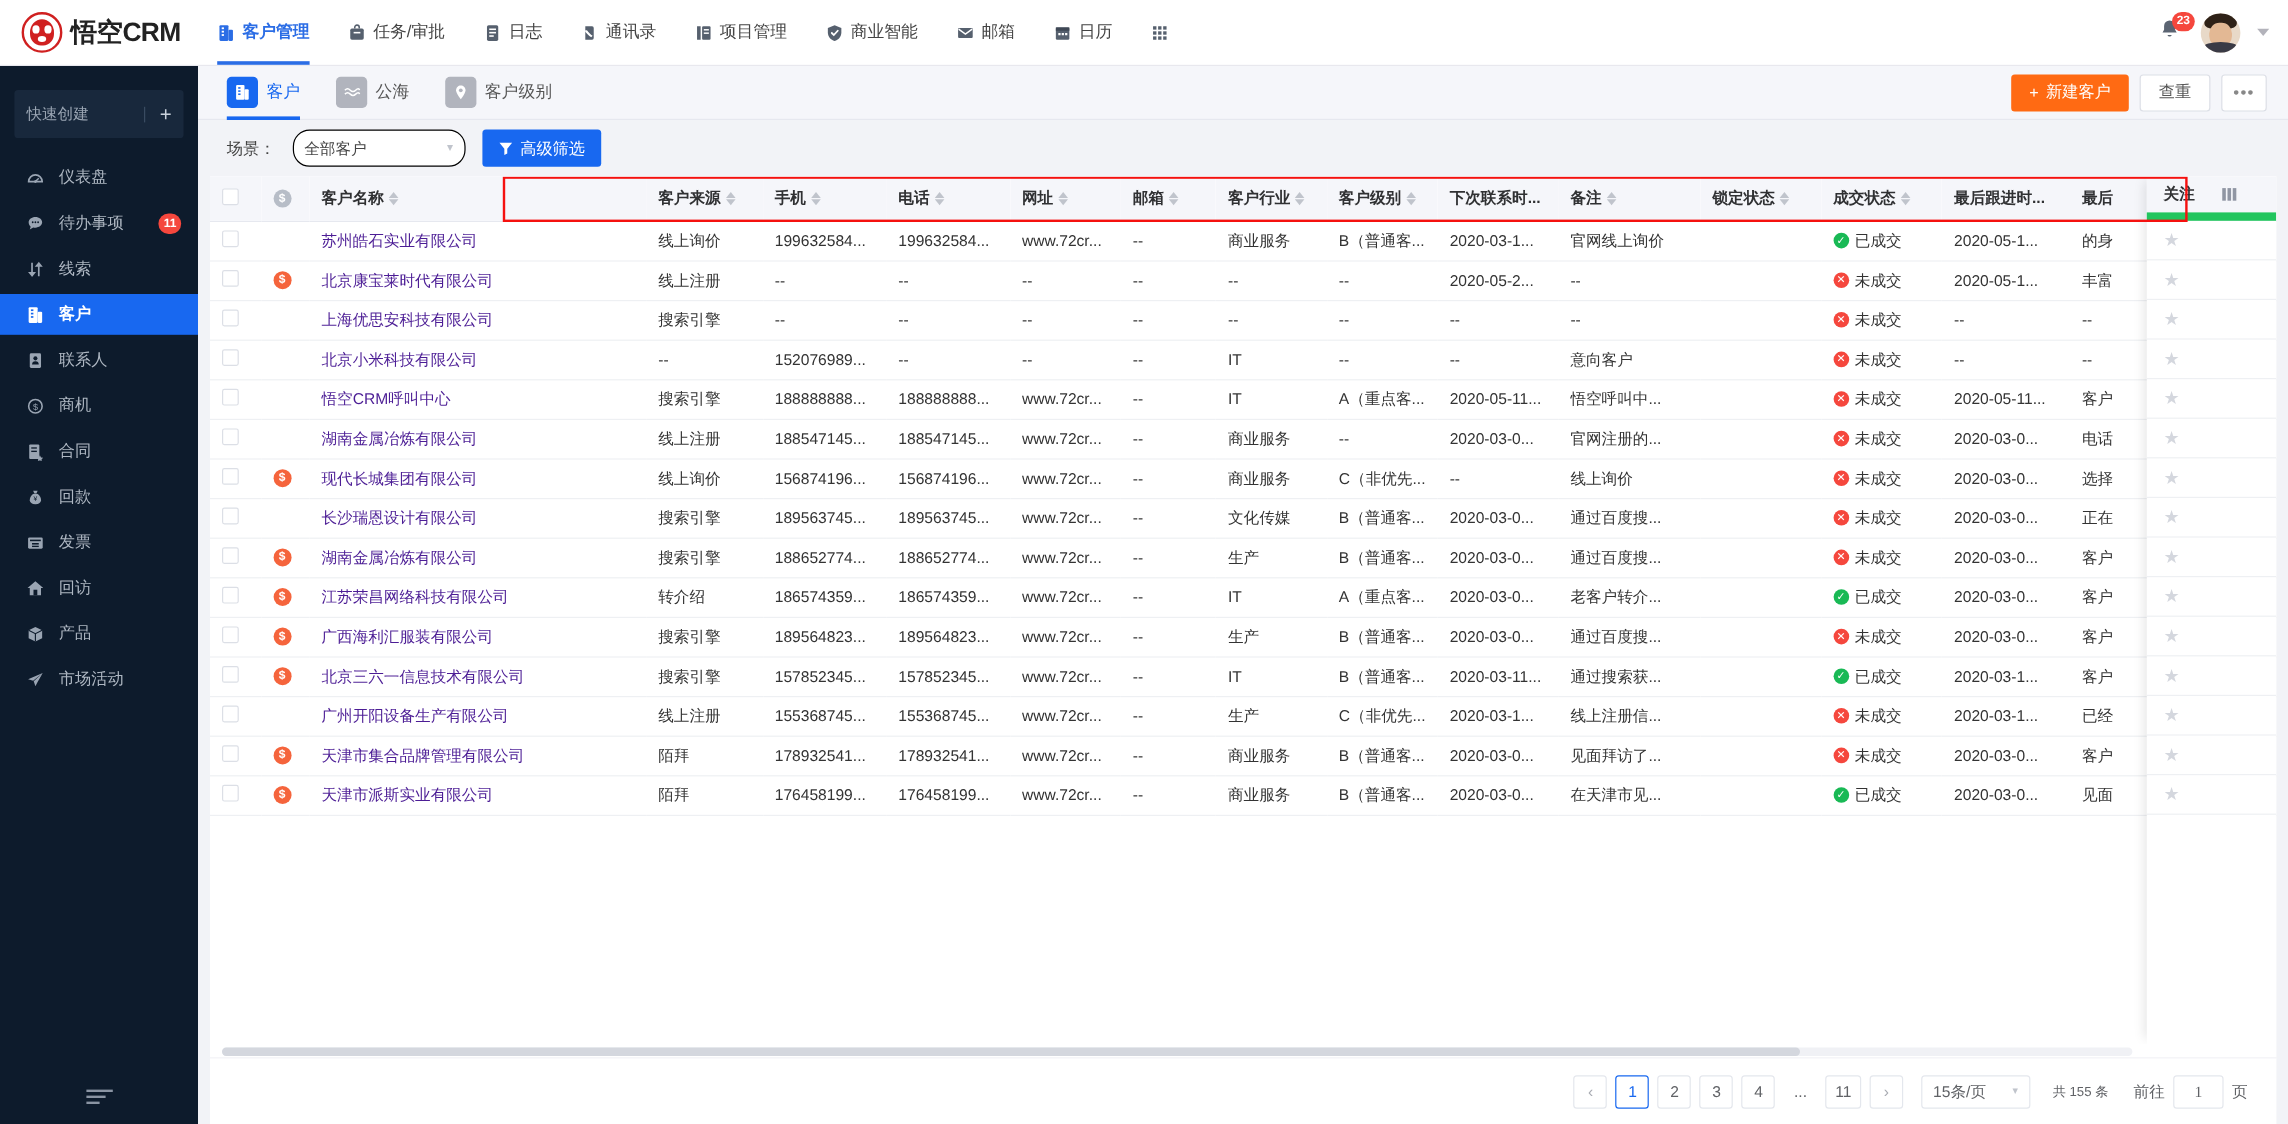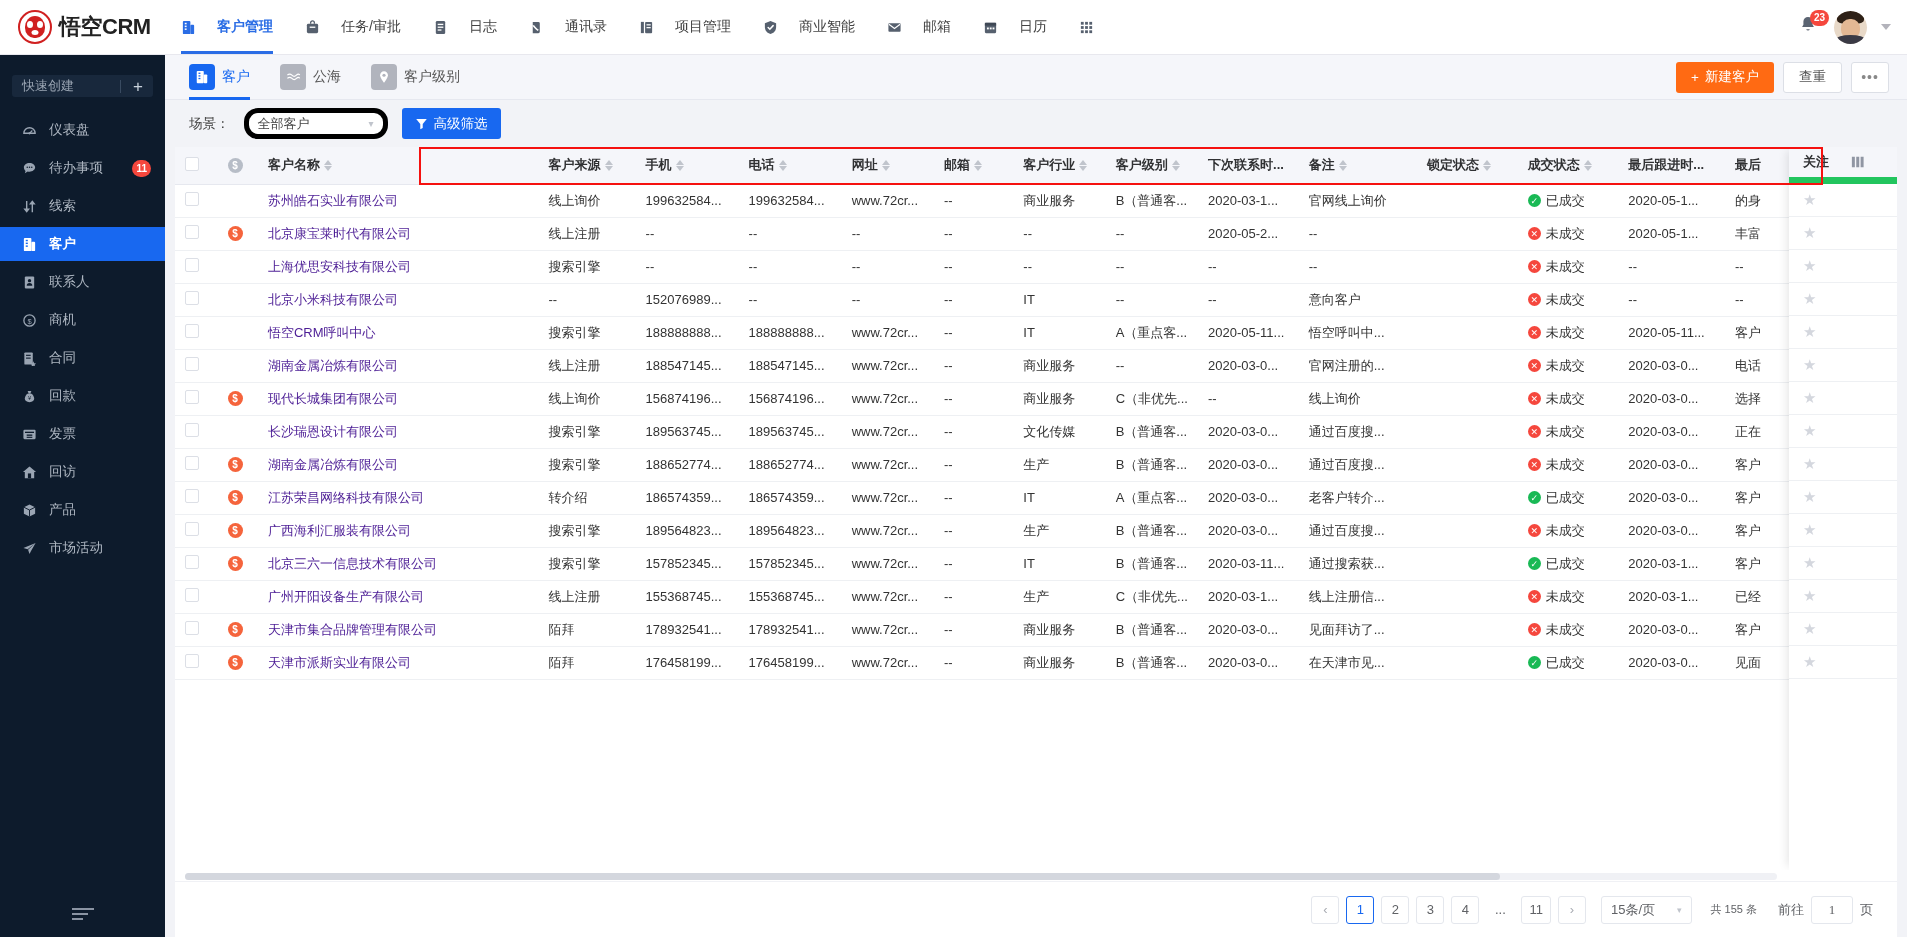--- a/index.html
+++ b/index.html
@@ -37,7 +37,7 @@
   .brand-text { font-size:22px; font-weight:bold; color:#222; letter-spacing:-0.5px; }
   .nav { display:flex; align-items:center; height:100%; }
   .nav-item {
-    display:flex; align-items:center; gap:21px; padding:0 16px; height:100%;
+    display:flex; align-items:center; gap:6px; padding:0 16px; height:100%;
     color:#444; cursor:pointer; font-size:14px; position:relative; white-space:nowrap;
   }
   .nav-item.active { color:#2b6de5; font-weight:bold; }

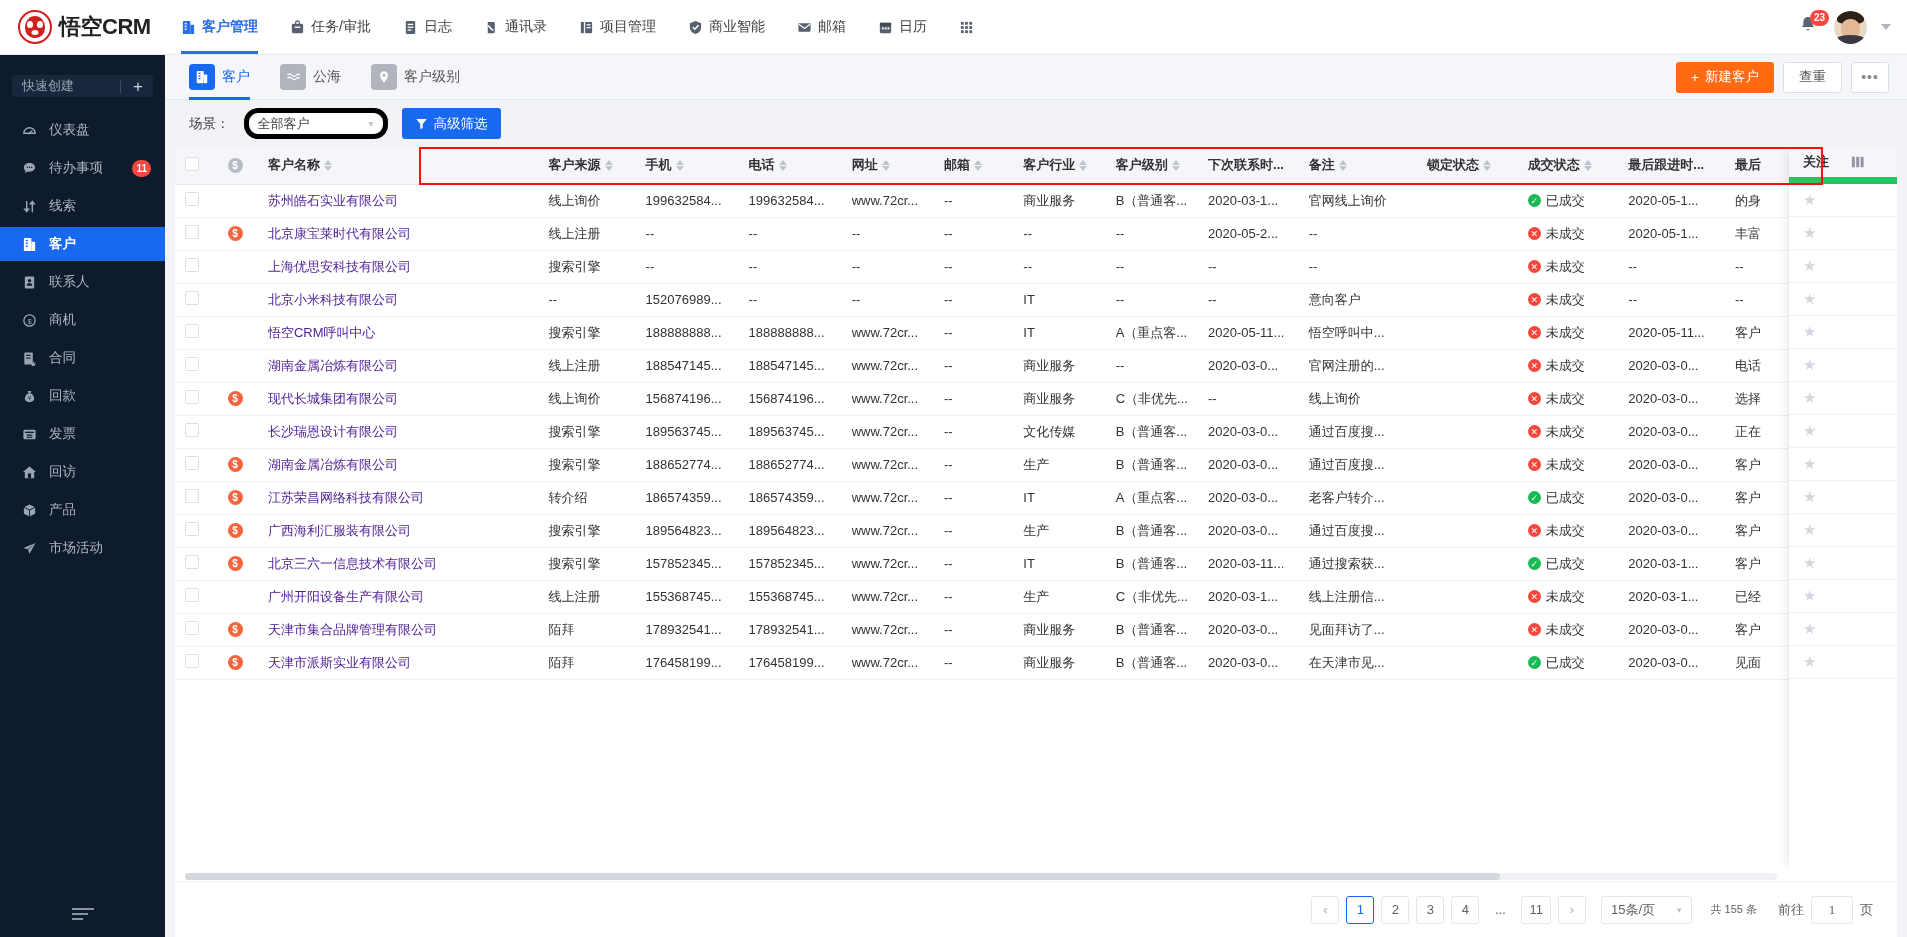--- a/index.html
+++ b/index.html
@@ -73,7 +73,7 @@
     display:flex; flex-direction:column;
   }
   .quick-create {
-    margin:20px 12px 0 12px; height:22px; background:#18283c; border-radius:3px;
+    margin:20px 12px 0 12px; height:40px; background:#18283c; border-radius:3px;
     display:flex; align-items:center; color:#9aa5b3; font-size:13px; padding:0 10px;
     cursor:pointer;
   }

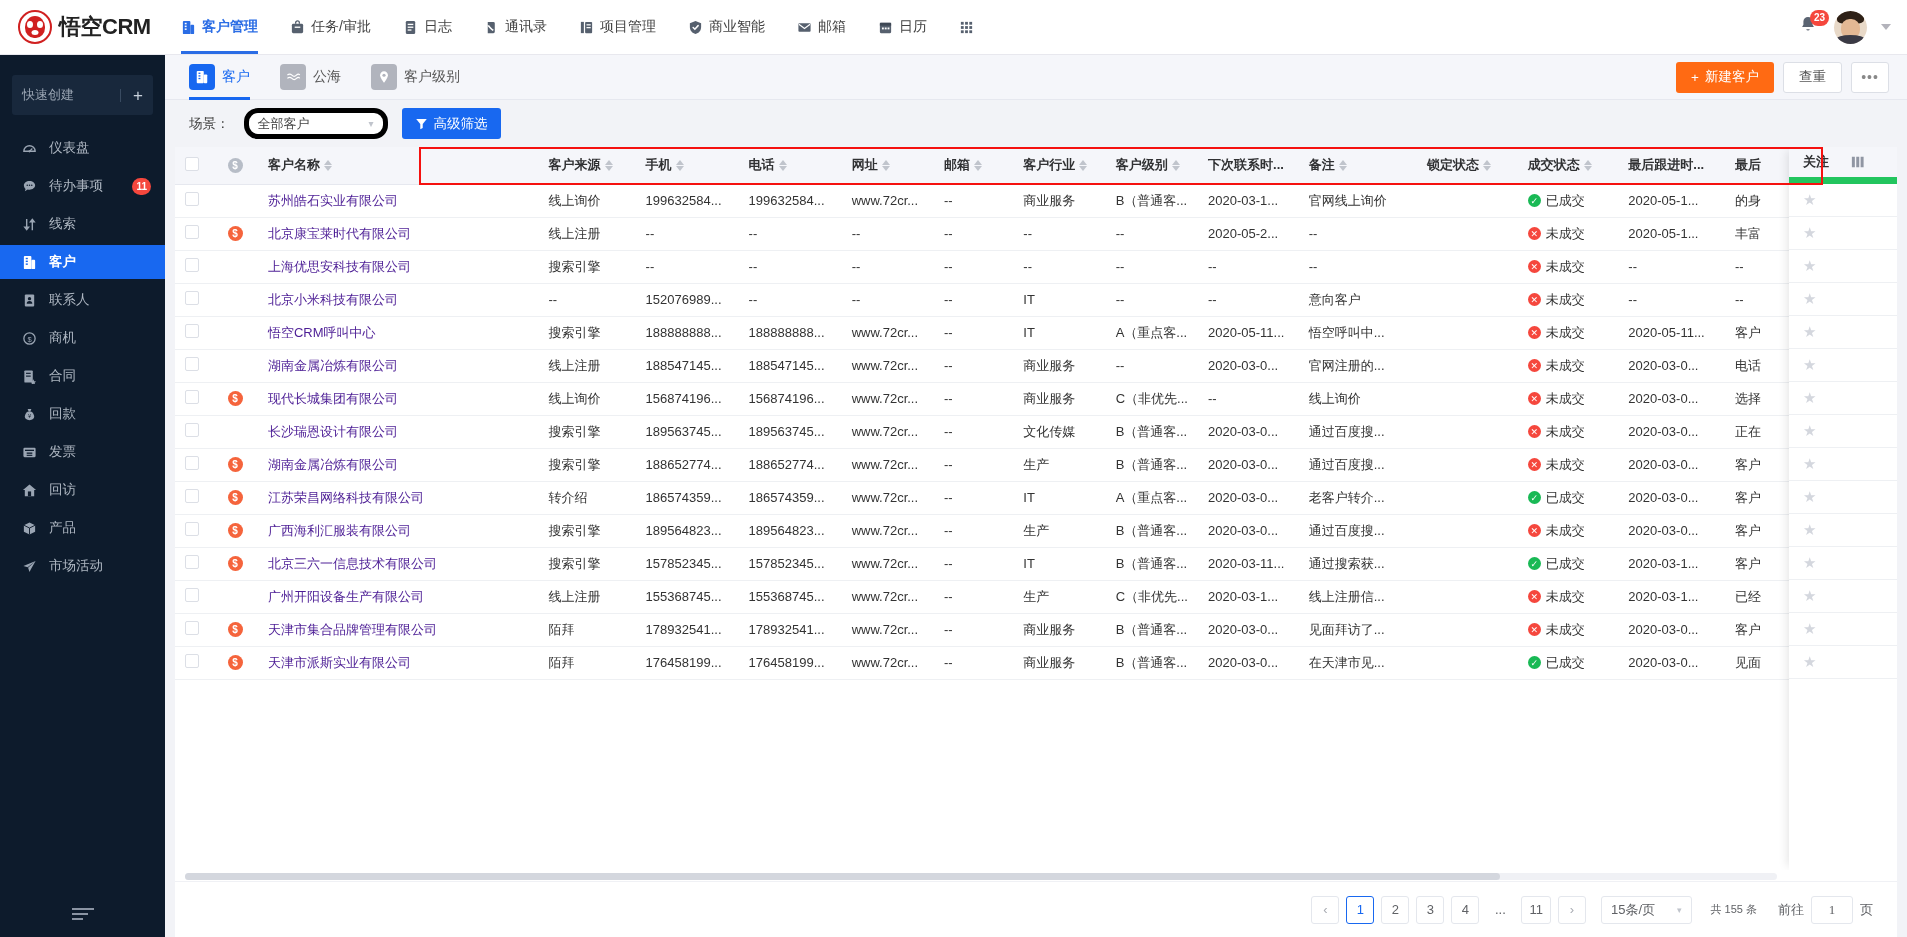--- a/index.html
+++ b/index.html
@@ -153,7 +153,7 @@
   }
   .scene-label { font-size:13.5px; color:#444; }
   .scene-select {
-    width:144px; height:31px; background:#fff; border:5px solid #000000; border-radius:14px;
+    width:144px; height:31px; background:#fff; border:1px solid #000000; border-radius:14px;
     display:flex; align-items:center; padding:0 9px; font-size:13px; color:#444;
     cursor:pointer;
   }

